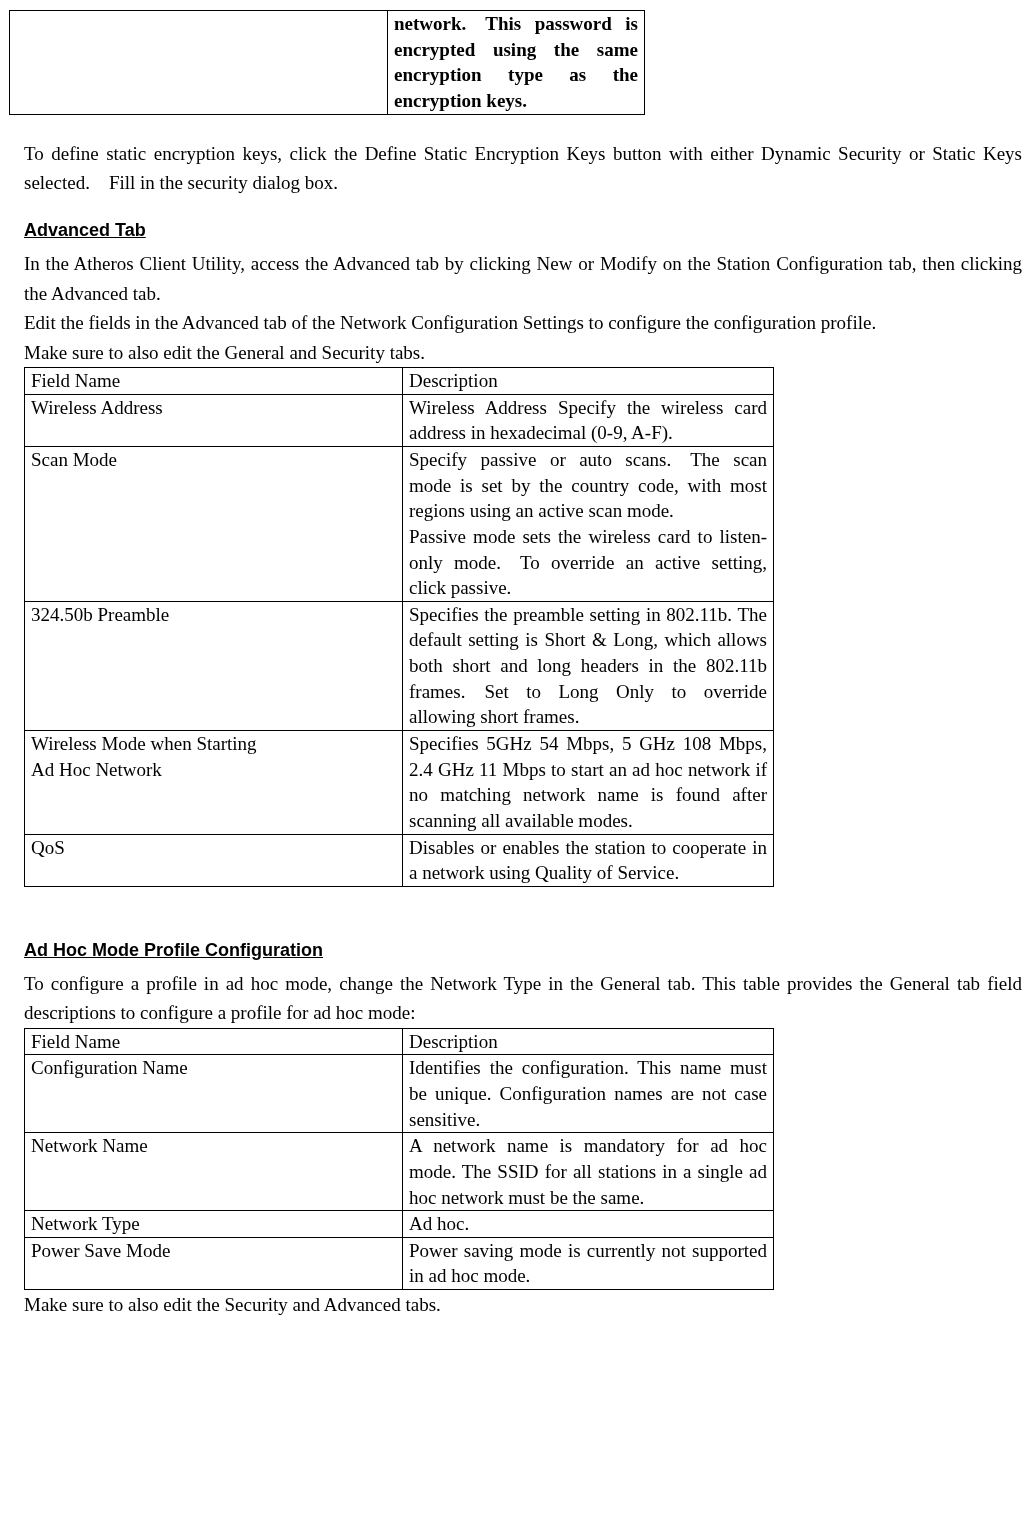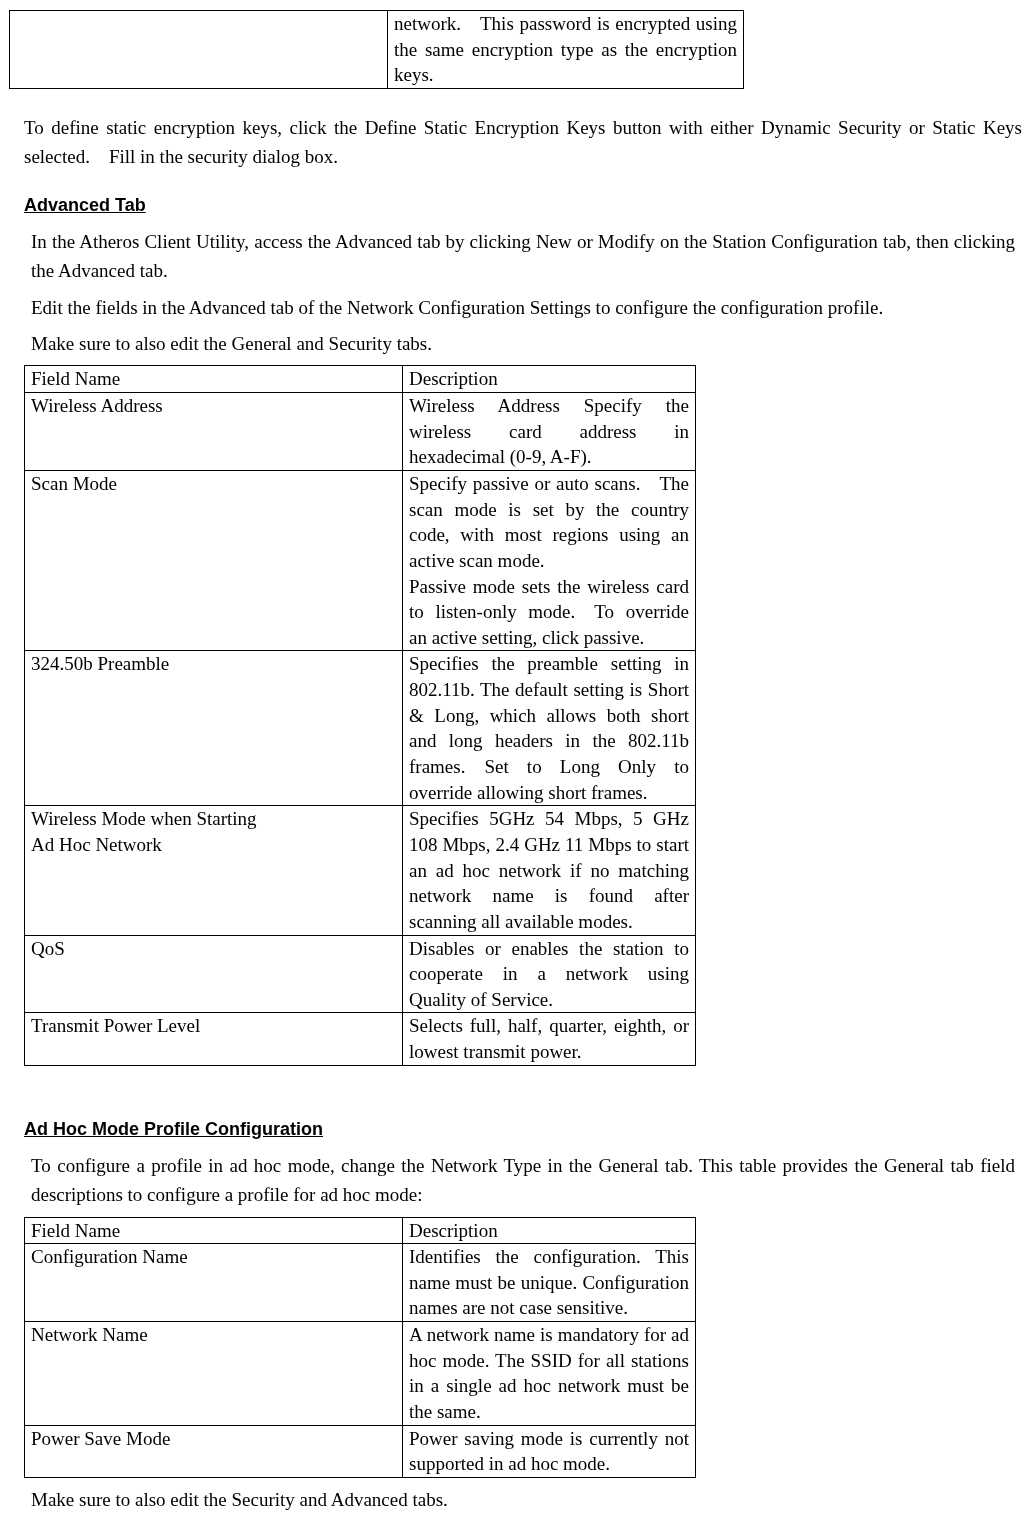--- a/index.html
+++ b/index.html
@@ -18,8 +18,9 @@
       table-layout: fixed;
     }
     .tbl-top {
-      width: 735px;
+      width: 636px;
       margin-left: -15px;
+      font-weight: bold;
     }
     .tbl-main {
       width: 672px;

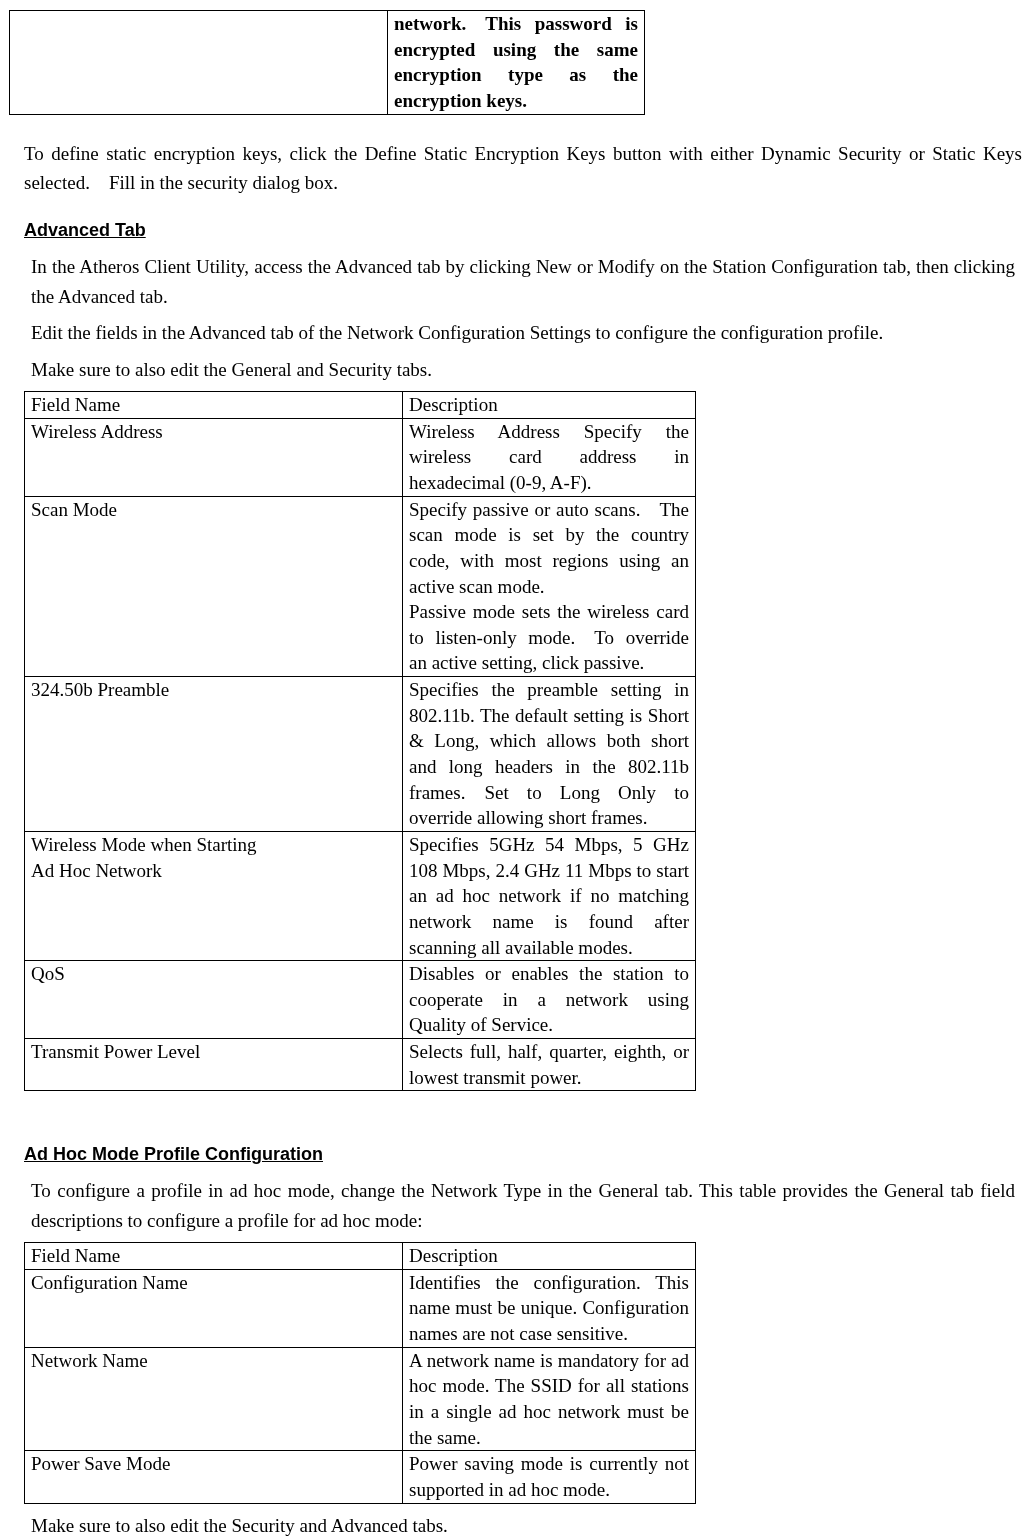--- a/index.html
+++ b/index.html
@@ -46,7 +46,7 @@
       margin-bottom: 4px;
     }
     .para-lines {
-      margin: 7px;
+      margin: 0;
     }
     .spacer { height: 30px; }
   </style>

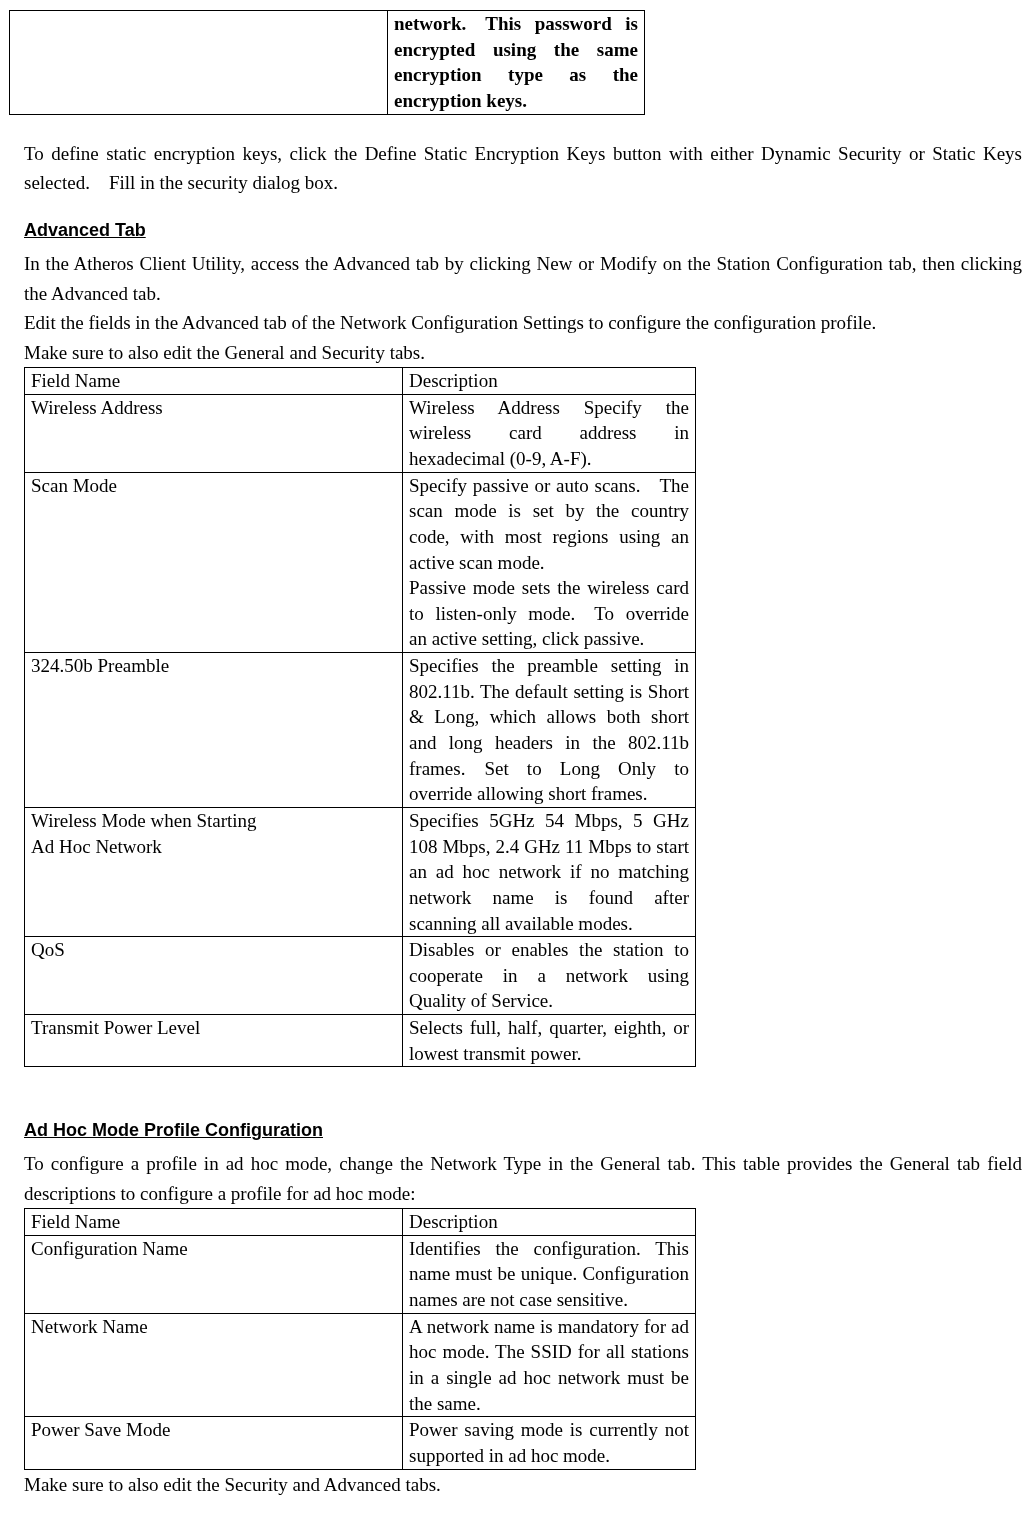--- a/index.html
+++ b/index.html
@@ -23,7 +23,7 @@
       font-weight: bold;
     }
     .tbl-main {
-      width: 672px;
+      width: 750px;
     }
     .tbl td {
       border: 1px solid #000;

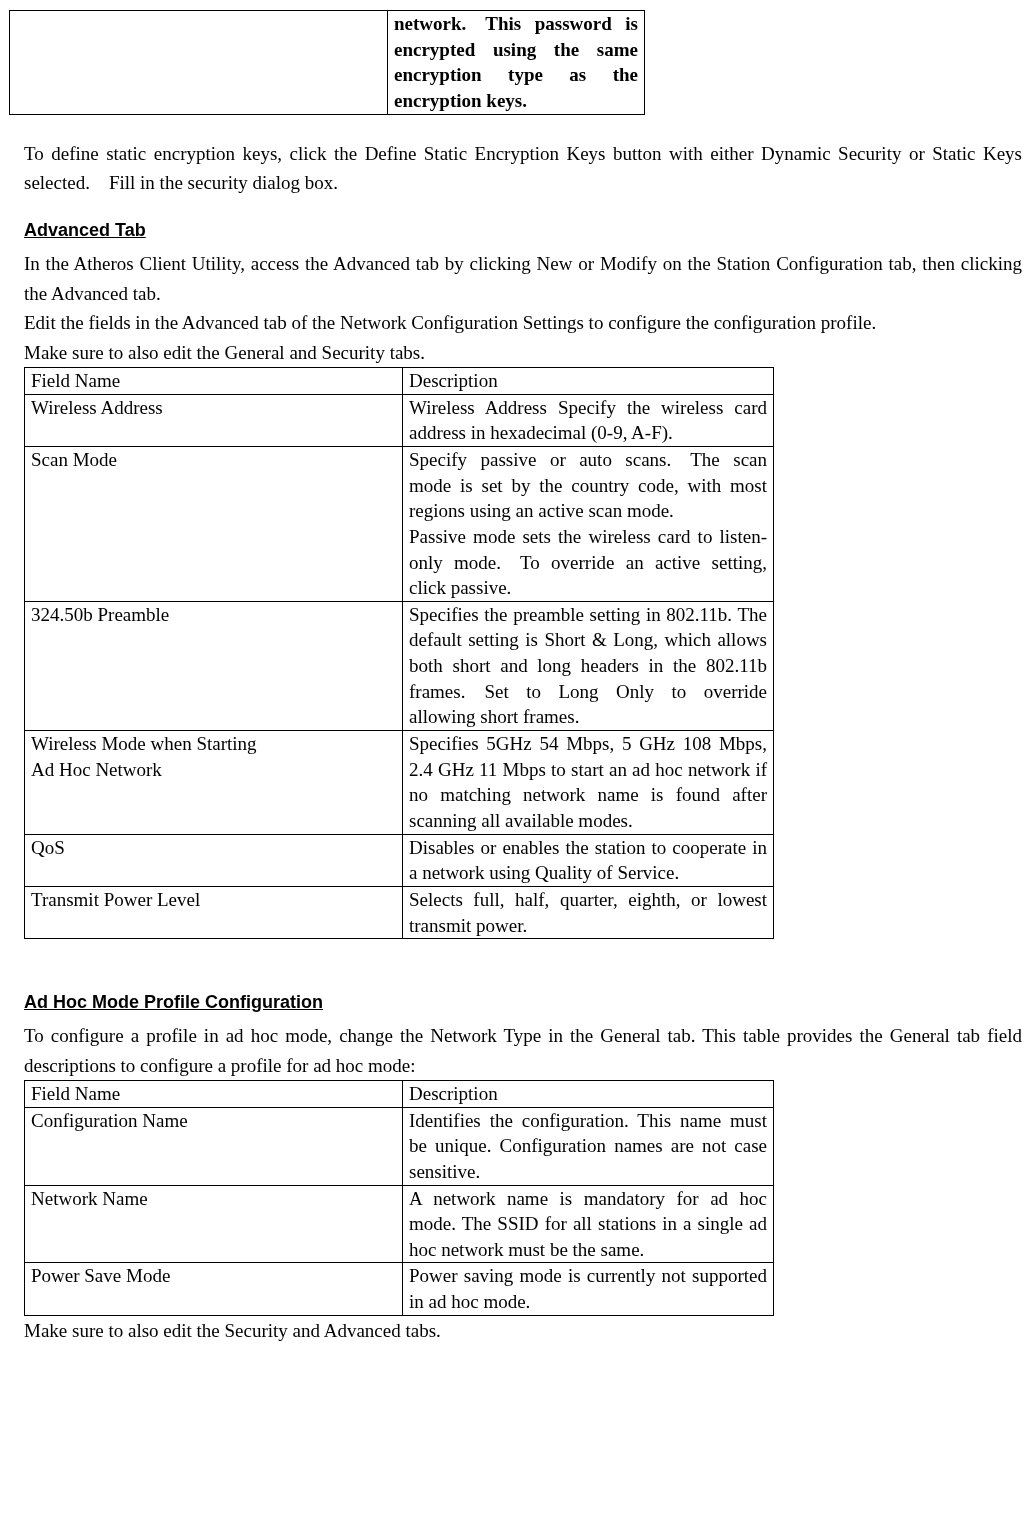--- a/index.html
+++ b/index.html
@@ -96,10 +96,6 @@
     <td class="col1">QoS</td>
     <td class="col2 justify">Disables or enables the station to cooperate in a network using Quality of Service.</td>
   </tr>
-  <tr>
-    <td class="col1">Transmit Power Level</td>
-    <td class="col2 justify">Selects full, half, quarter, eighth, or lowest transmit power.</td>
-  </tr>
 </tbody>
   </table>
 

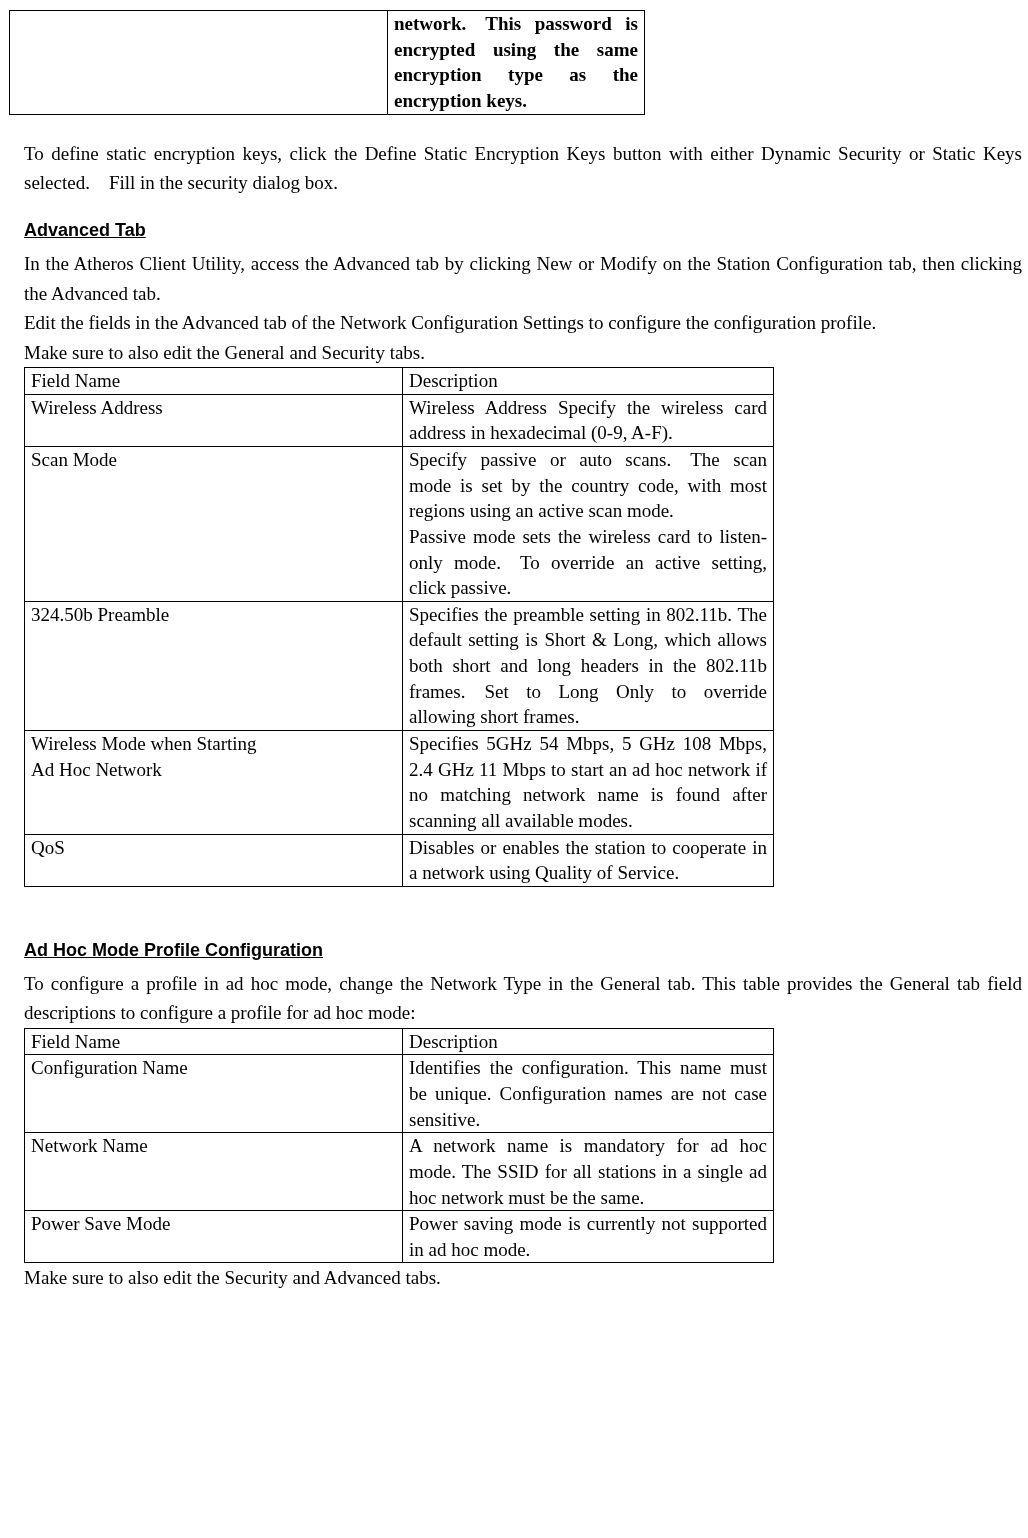--- a/index.html
+++ b/index.html
@@ -120,6 +120,10 @@
     <td class="col2 justify">A network name is mandatory for ad hoc mode. The SSID for all stations in a single ad hoc network must be the same.</td>
   </tr>
   <tr>
+    <td class="col1">Network Type</td>
+    <td class="col2">Ad hoc.</td>
+  </tr>
+  <tr>
     <td class="col1">Power Save Mode</td>
     <td class="col2 justify">Power saving mode is currently not supported in ad hoc mode.</td>
   </tr>

